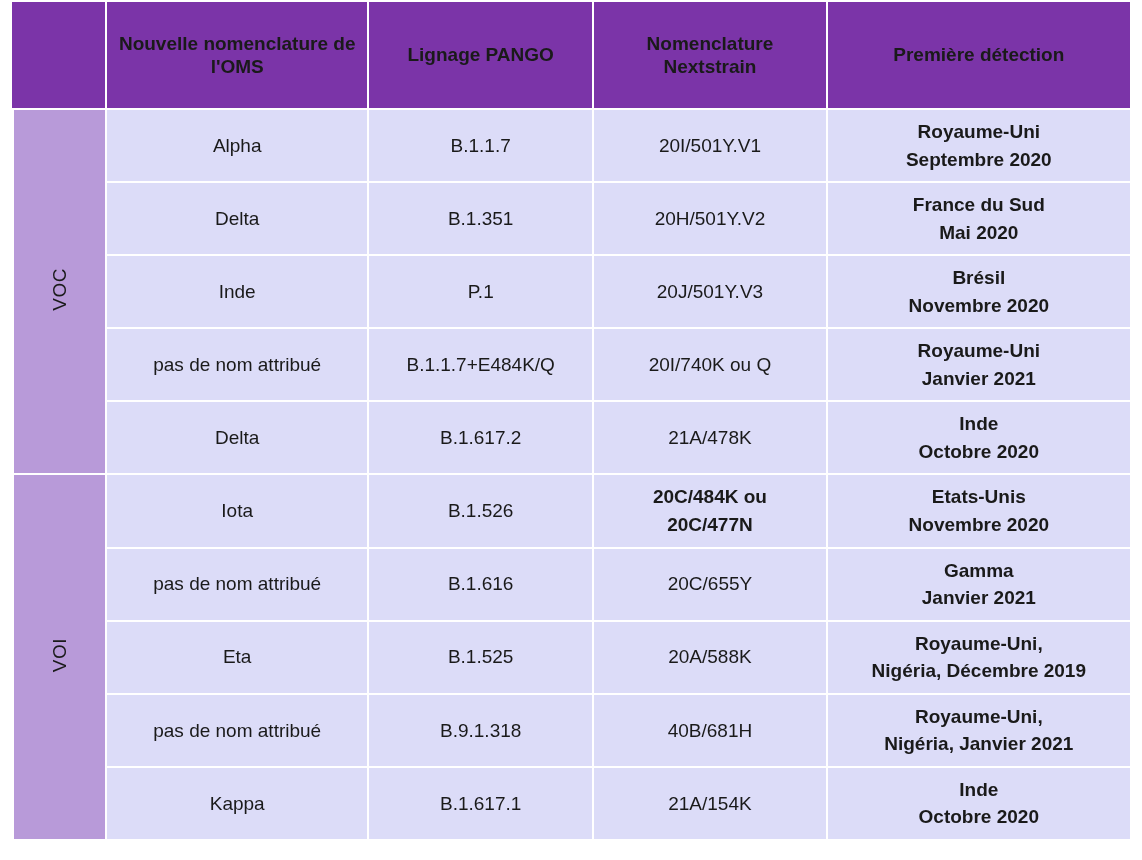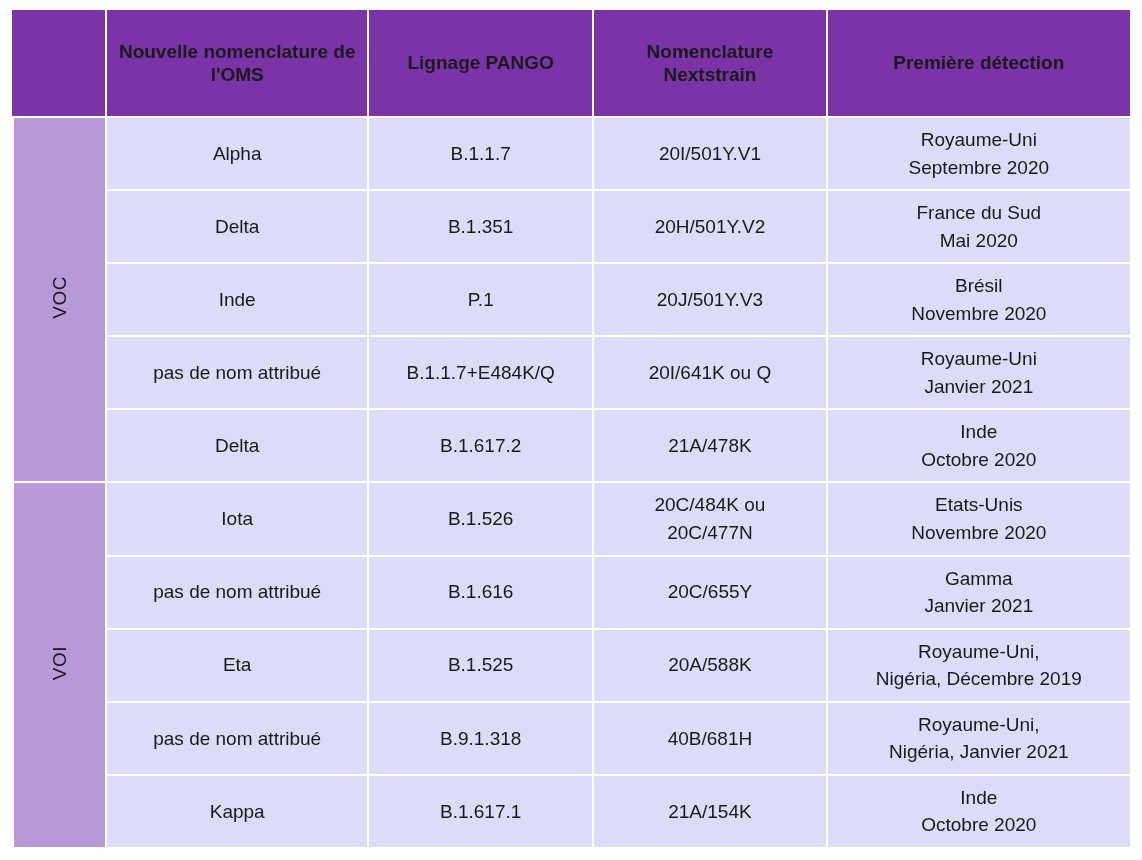--- a/index.html
+++ b/index.html
@@ -14,7 +14,7 @@
     overflow: hidden;
   }
   .table-wrap {
-    padding: 8px 8px 0 12px;
+    padding: 0 8px 0 12px;
     box-sizing: border-box;
     width: 1024px;
   }

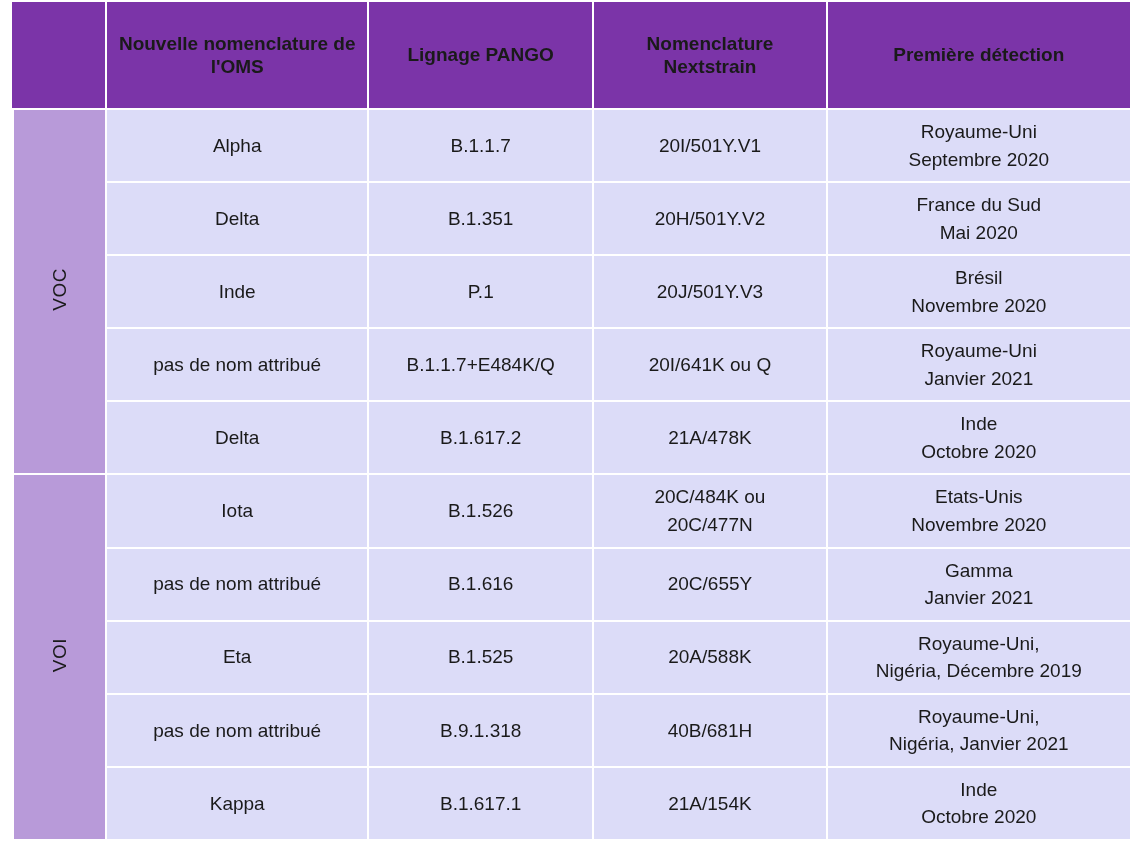--- a/index.html
+++ b/index.html
@@ -70,7 +70,7 @@
     box-sizing: border-box;
     line-height: 1.45;
   }
-  td.data .line { display: block; }
+  td.data .line { display: block; font-weight: bold; }
 </style>
 </head>
 <body>

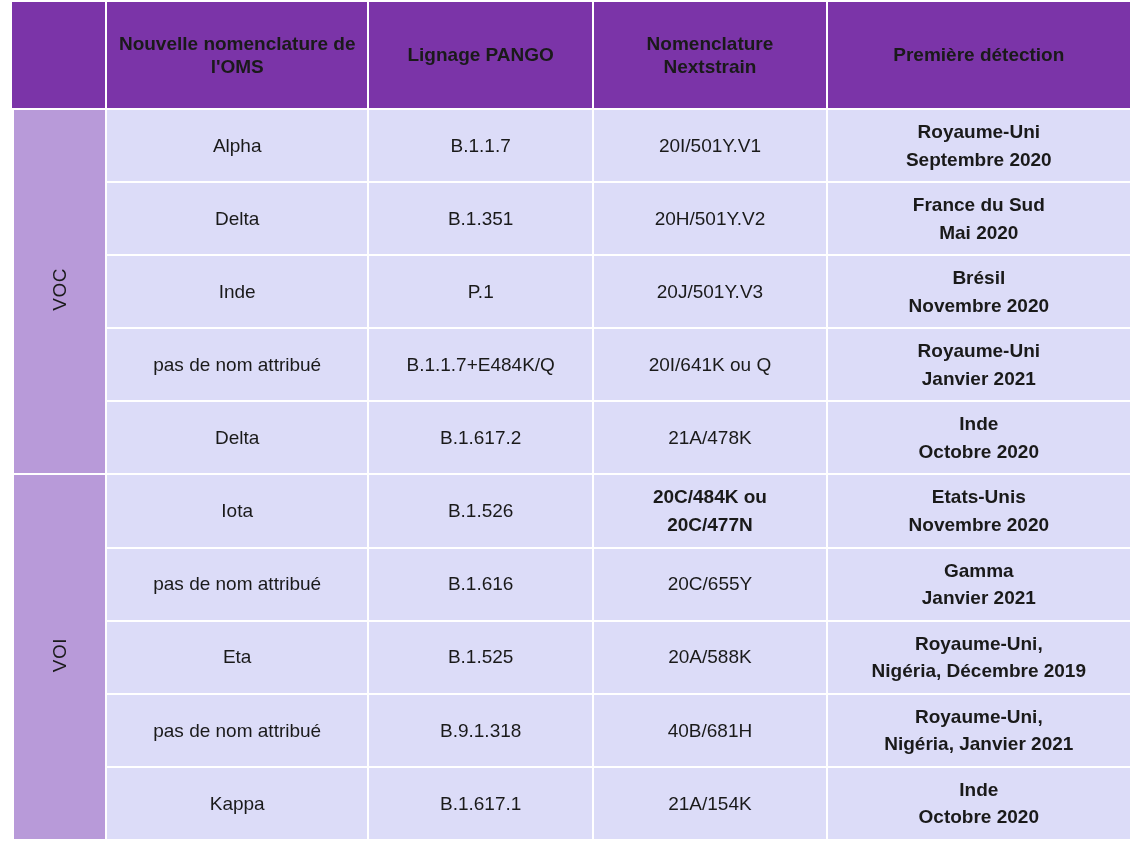--- a/index.html
+++ b/index.html
@@ -128,7 +128,7 @@
       <tr>
         <td class="data">pas de nom attribué</td>
         <td class="data">B.1.1.7+E484K/Q</td>
-        <td class="data">20I/641K ou Q</td>
+        <td class="data">20I/740K ou Q</td>
         <td class="data">
           <span class="line">Royaume-Uni</span>
           <span class="line">Janvier 2021</span>

